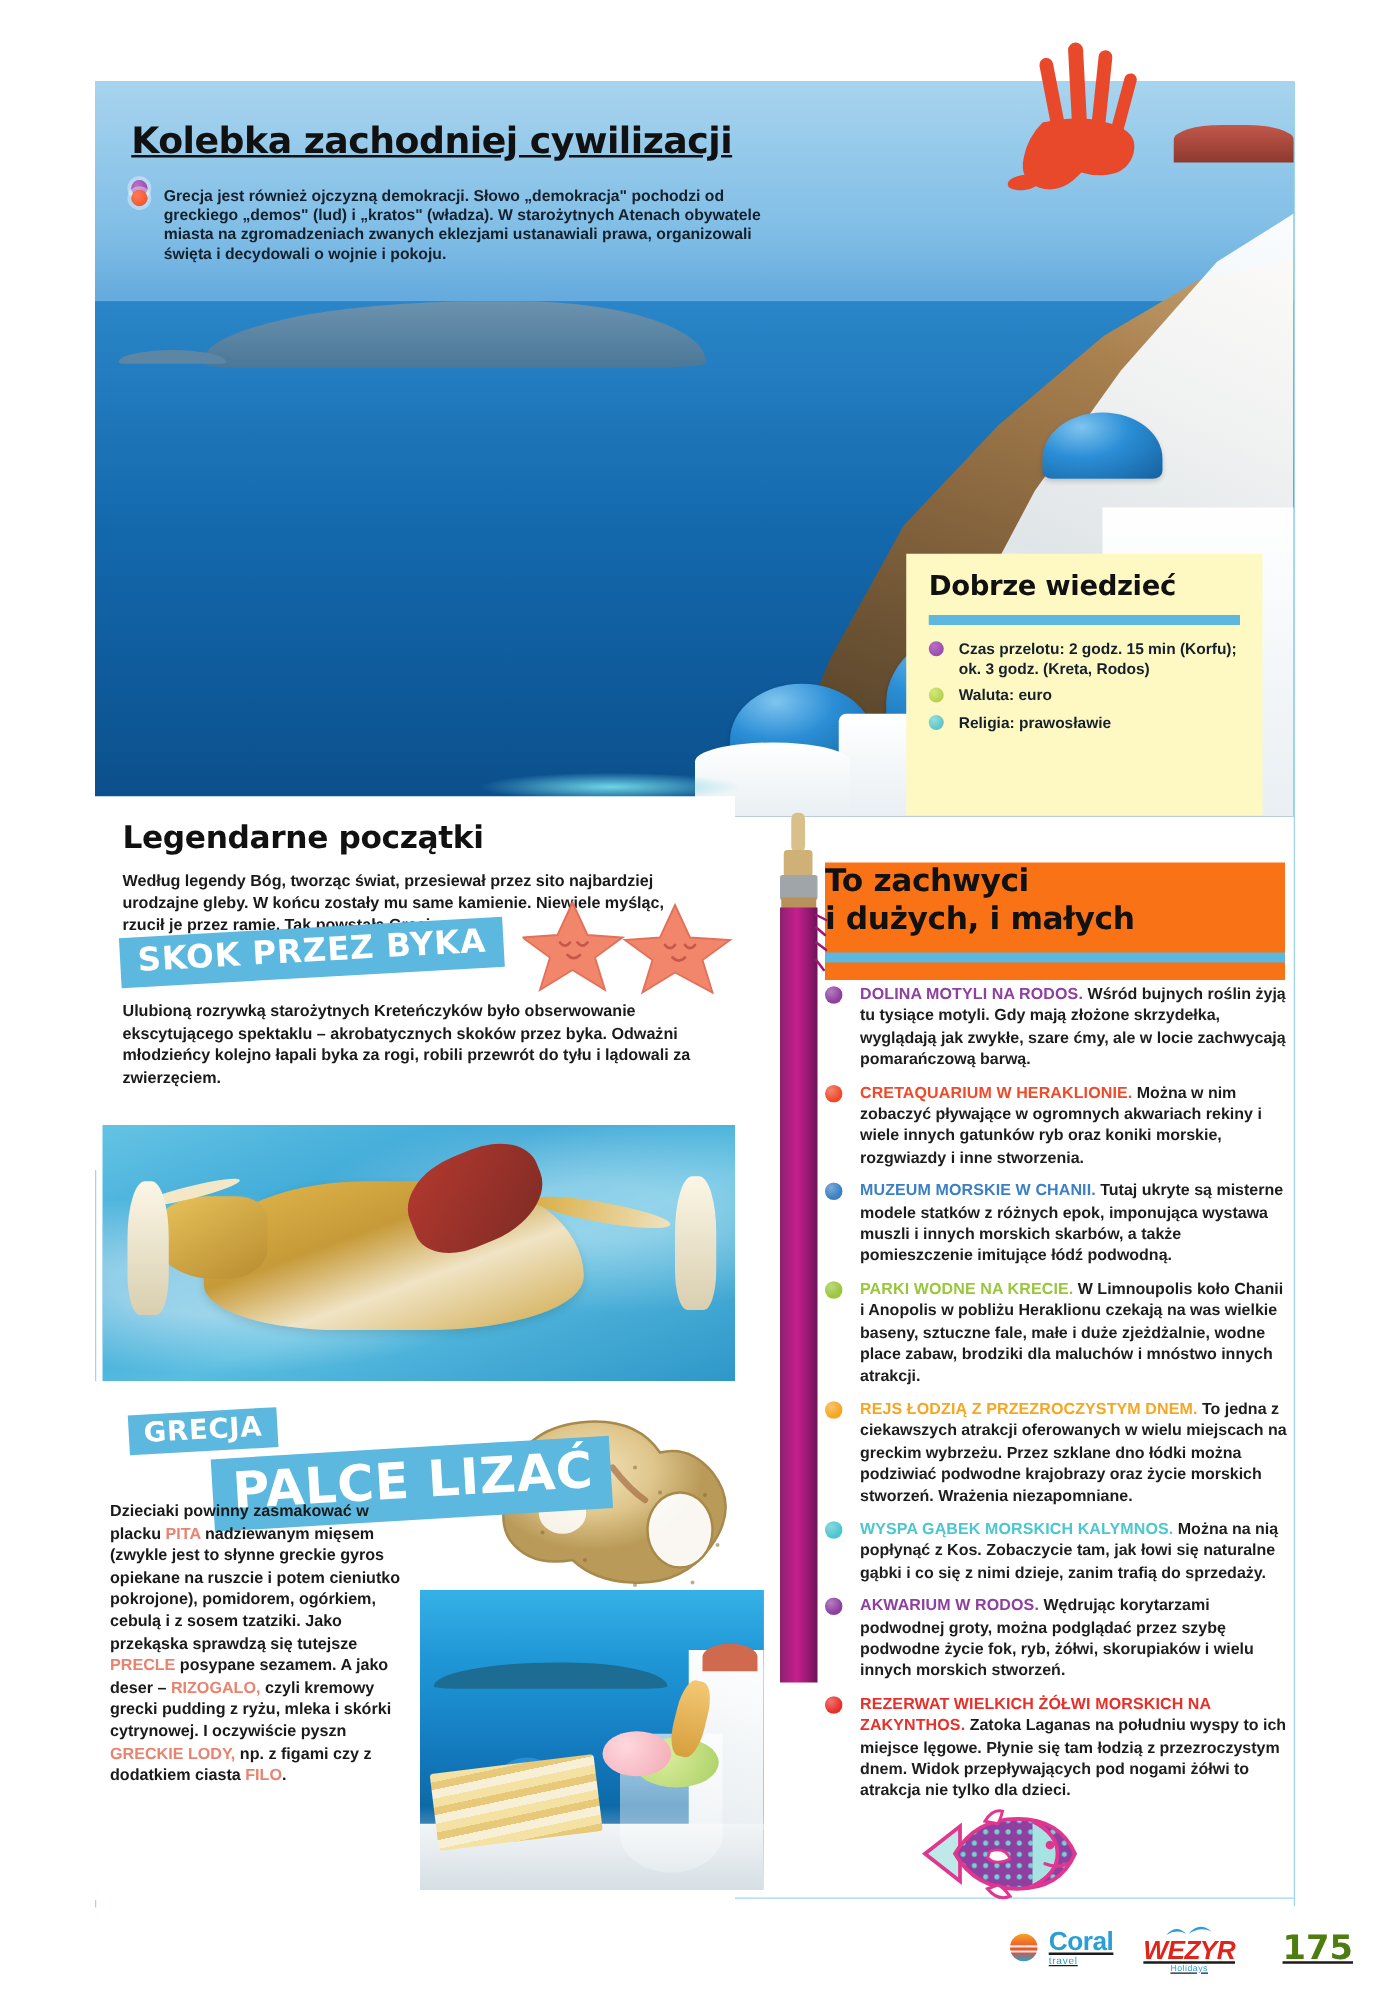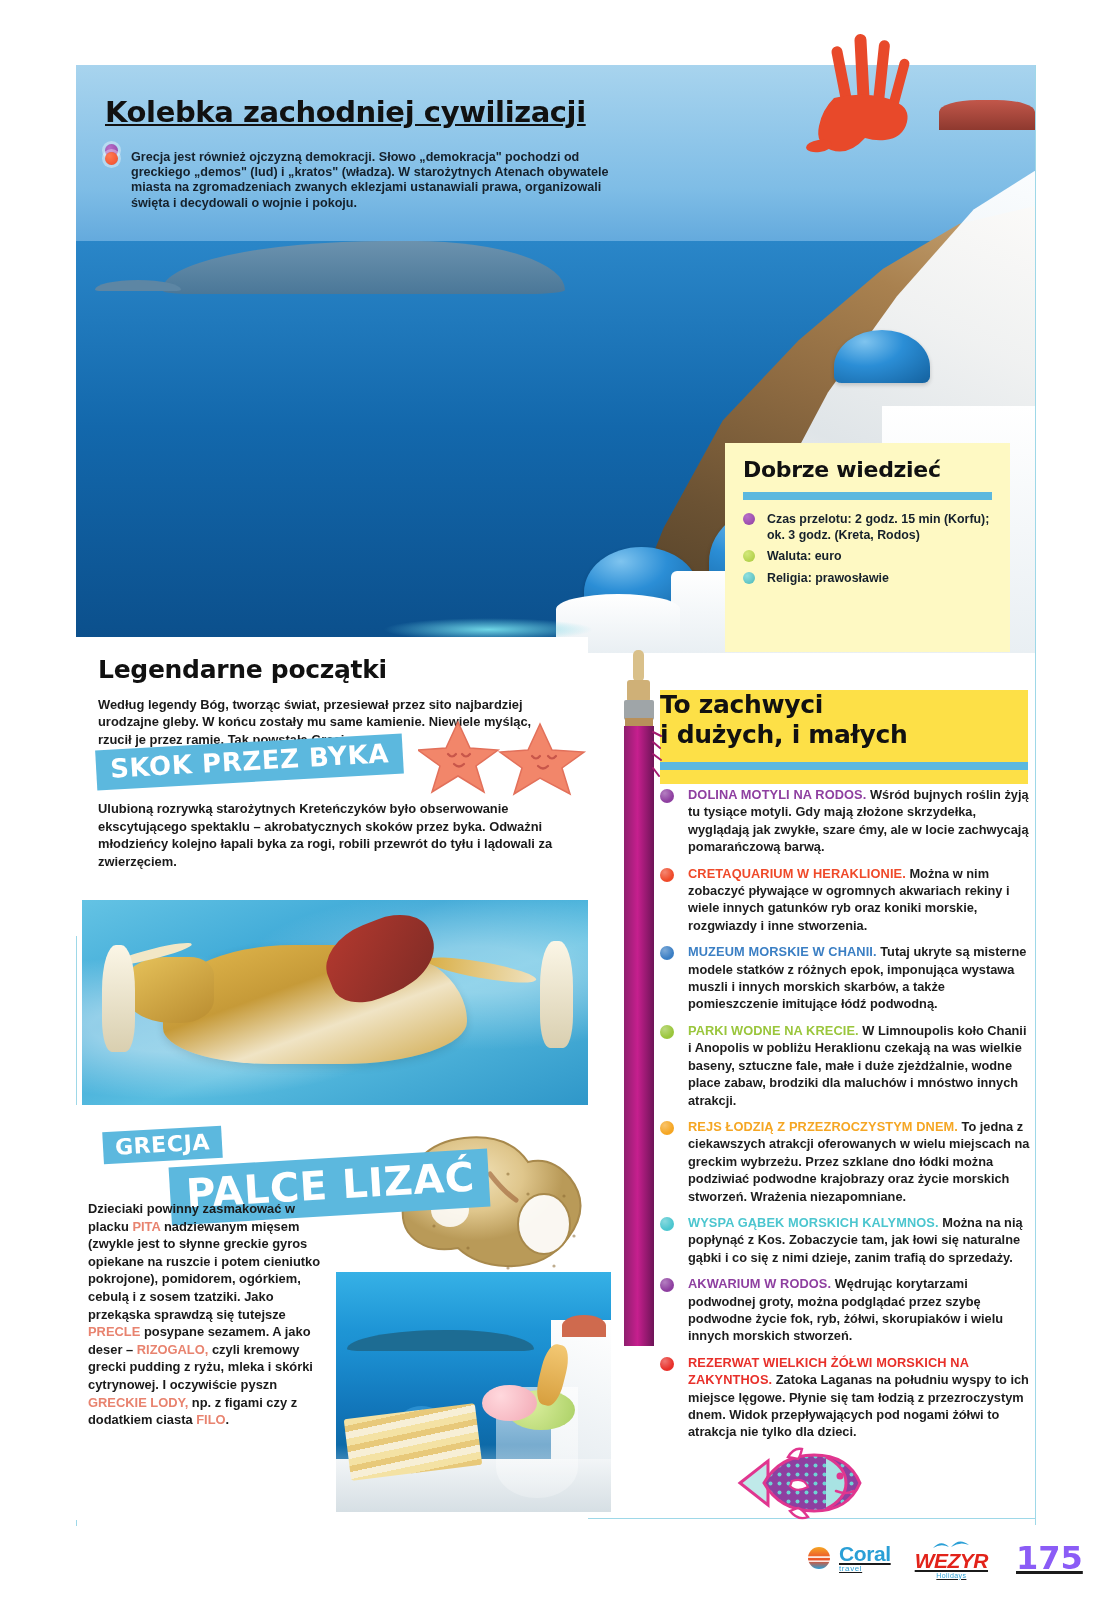--- a/index.html
+++ b/index.html
@@ -140,7 +140,7 @@
 
   
   .brush{position:absolute;left:616px;top:650px;width:46px;height:700px;z-index:9;}
-  .tz{position:absolute;left:660px;top:690px;width:368px;z-index:8;background:#fde047;}
+  .tz{position:absolute;left:660px;top:690px;width:368px;z-index:8;background:#f97316;}
   .tz h2{margin:0;font-size:25px;line-height:30px;font-weight:bold;color:#111;letter-spacing:-.3px;
      font-family:"DejaVu Sans","Liberation Sans",sans-serif;}
   .tz .rule{margin:12px 0 14px 0;height:8px;background:#5cb8de;width:100%;}

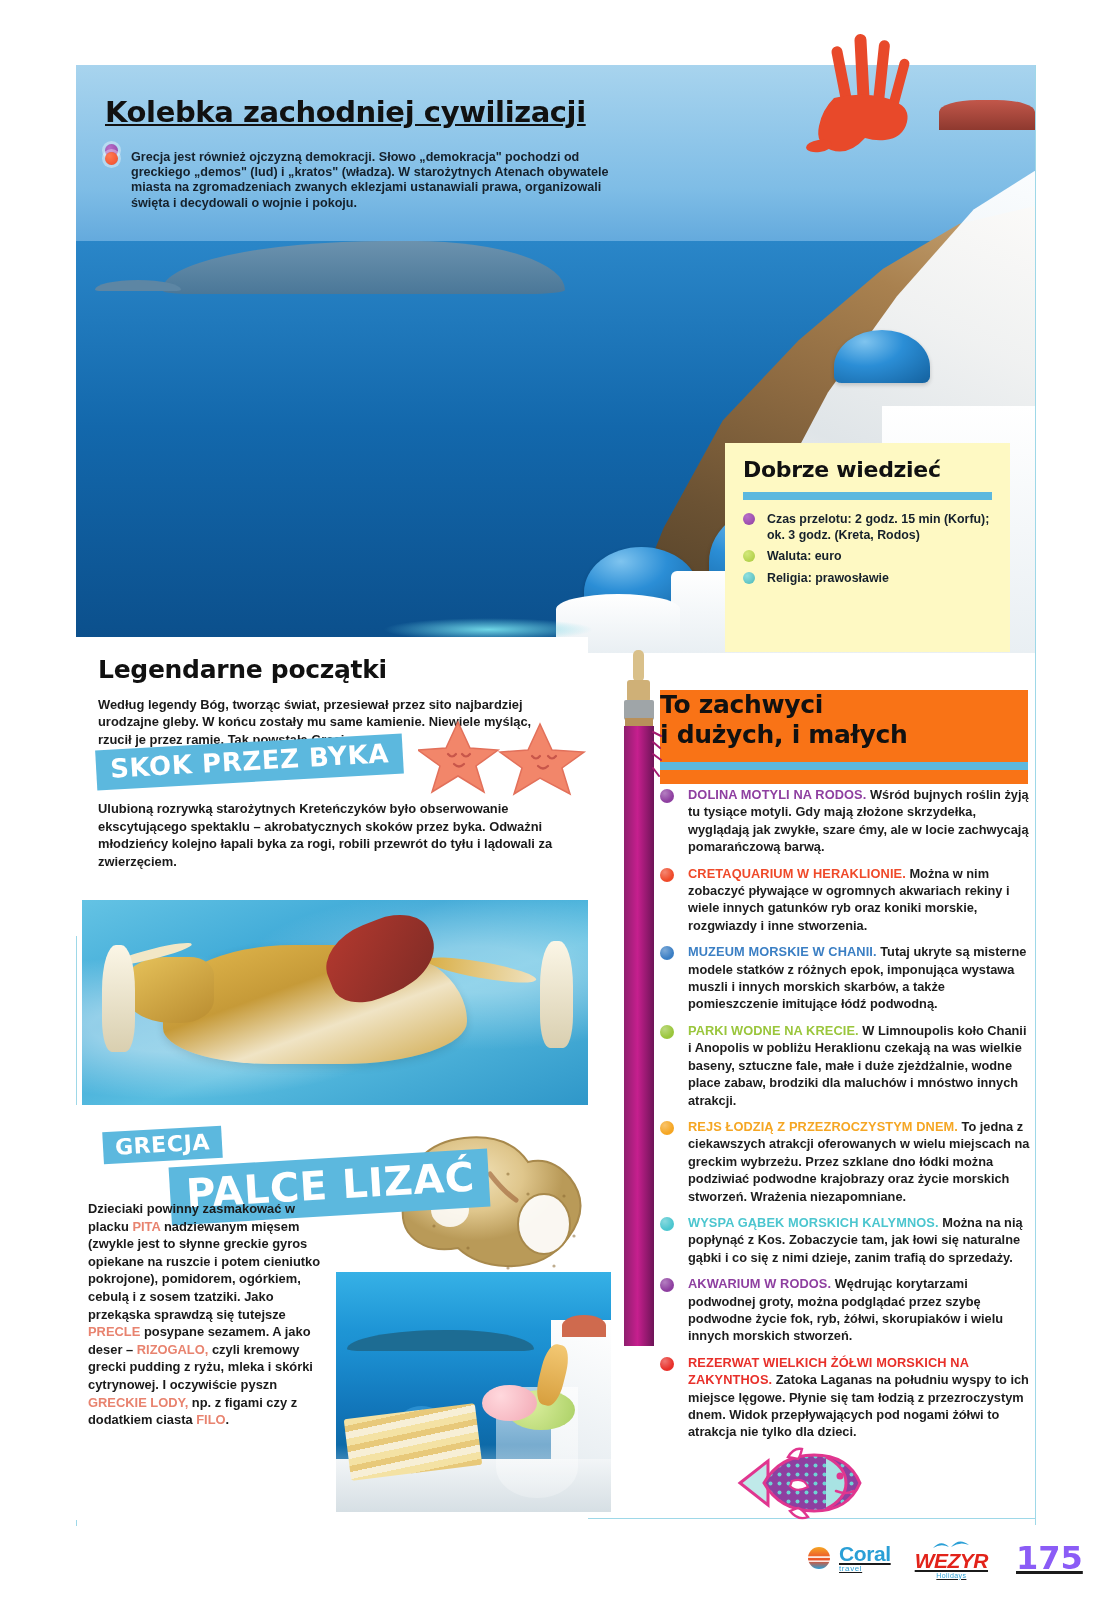--- a/index.html
+++ b/index.html
@@ -163,7 +163,7 @@
   .wezyr{display:flex;flex-direction:column;align-items:center;line-height:1;}
   .wezyr-main{font-size:21px;font-weight:bold;color:#e2231a;font-style:italic;letter-spacing:-.5px;}
   .wezyr-sub{font-size:7px;color:#2a9fd6;letter-spacing:.4px;margin-top:1px;}
-  .pageno{font-size:32px;font-weight:bold;color:#8b5cf6;margin-left:16px;
+  .pageno{font-size:27px;font-weight:bold;color:#4d7c0f;margin-left:26px;
     font-family:"DejaVu Sans","Liberation Sans",sans-serif;}
 </style>
 </head>

